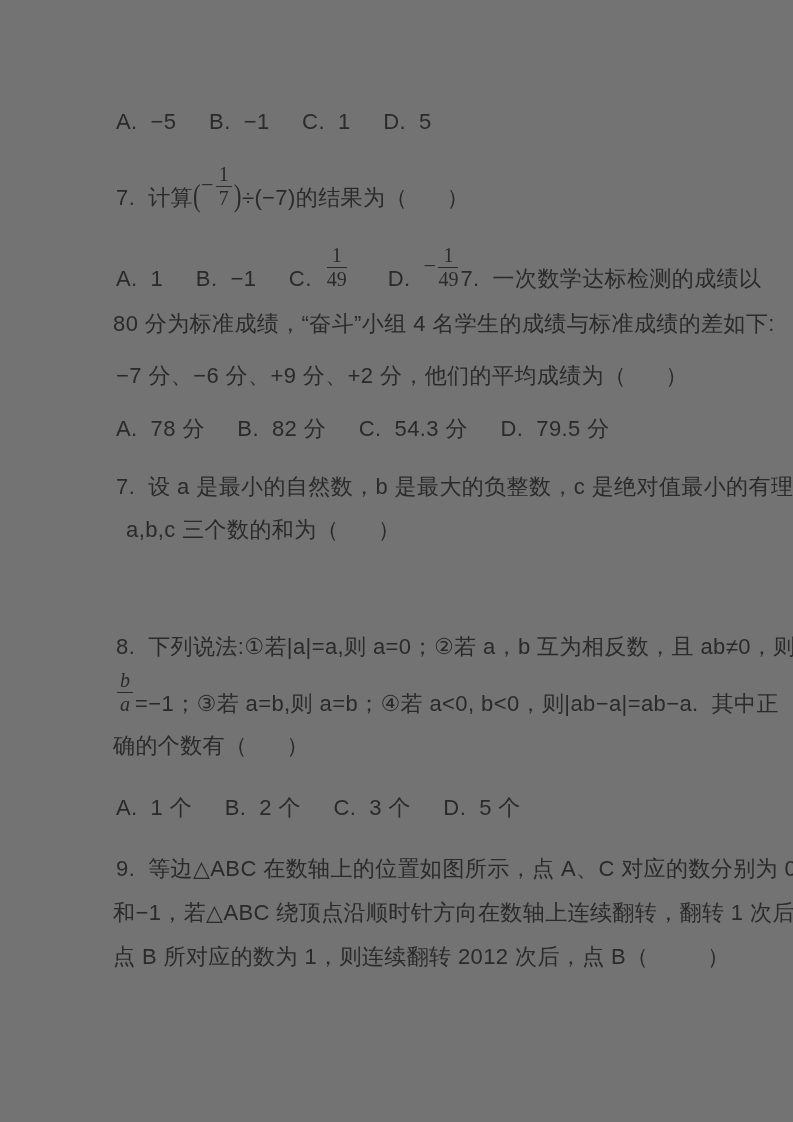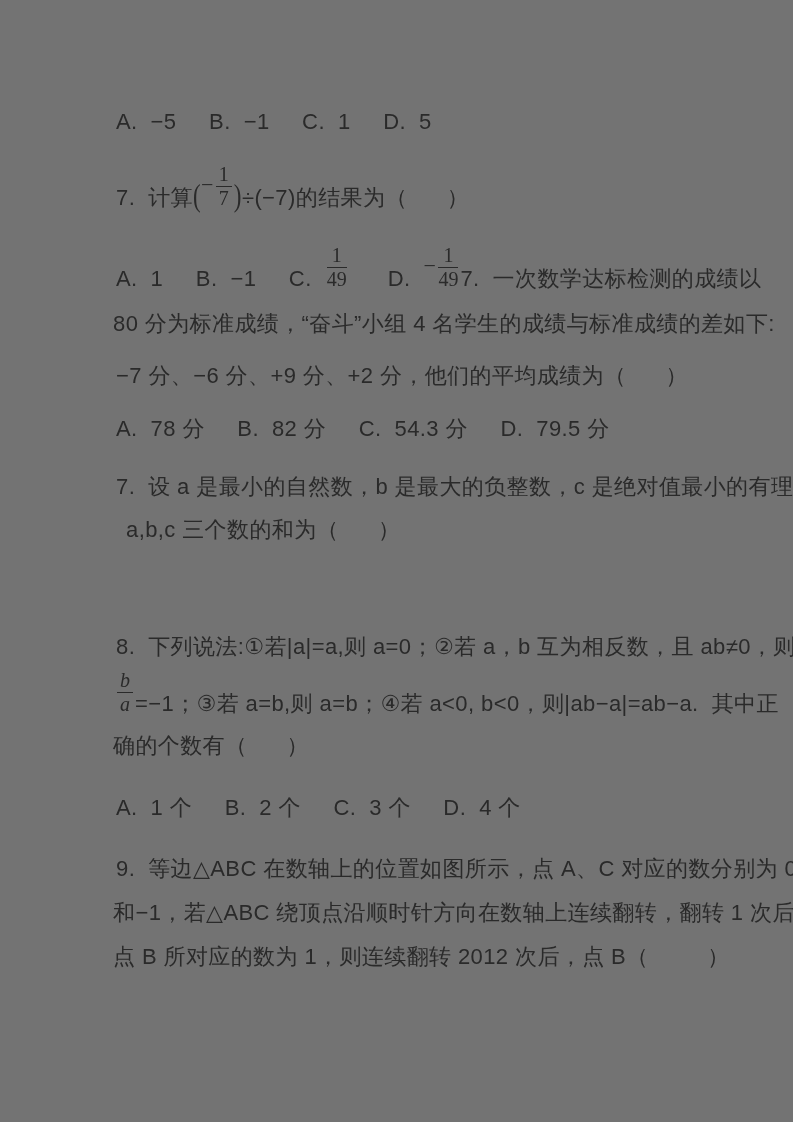--- a/index.html
+++ b/index.html
@@ -59,7 +59,7 @@
     <div class="para" style="top: 635px; left: 116px;"><span>8.  下列说法:①若|a|=a,则 a=0；②若 a，b 互为相反数，且 ab≠0，则</span></div>
     <div class="para" style="top: 670px; left: 115px;"><span class="frac var"><span class="num">b</span><span class="den">a</span></span><span>=−1；③若 a=b,则 a=b；④若 a&lt;0, b&lt;0，则|ab−a|=ab−a.  其中正</span></div>
     <div class="para" style="top: 734px; left: 113px;"><span>确的个数有（      ）</span></div>
-    <div class="para" style="top: 796px; left: 116px;"><span>A.  1 个     B.  2 个     C.  3 个     D.  4 个</span></div>
+    <div class="para" style="top: 796px; left: 116px;"><span>A.  1 个     B.  2 个     C.  3 个     D.  5 个</span></div>
     <div class="para" style="top: 857px; left: 116px;"><span>9.  等边△ABC 在数轴上的位置如图所示，点 A、C 对应的数分别为 0</span></div>
     <div class="para" style="top: 901px; left: 113px;"><span>和−1，若△ABC 绕顶点沿顺时针方向在数轴上连续翻转，翻转 1 次后，</span></div>
     <div class="para" style="top: 945px; left: 113px;"><span>点 B 所对应的数为 1，则连续翻转 2012 次后，点 B（         ）</span></div>

